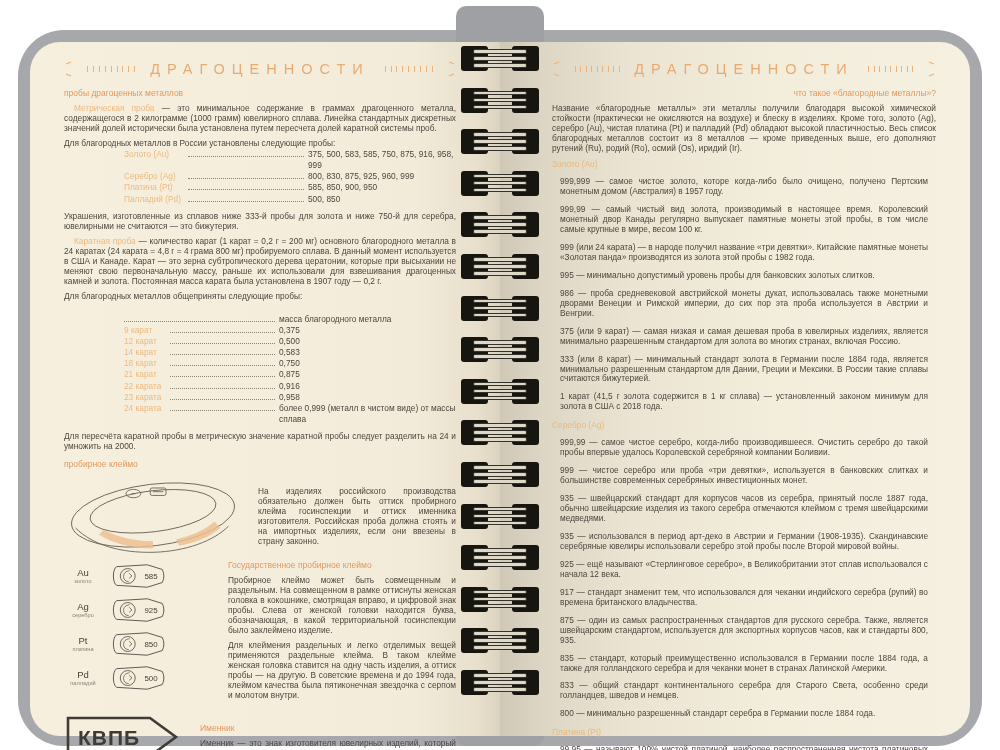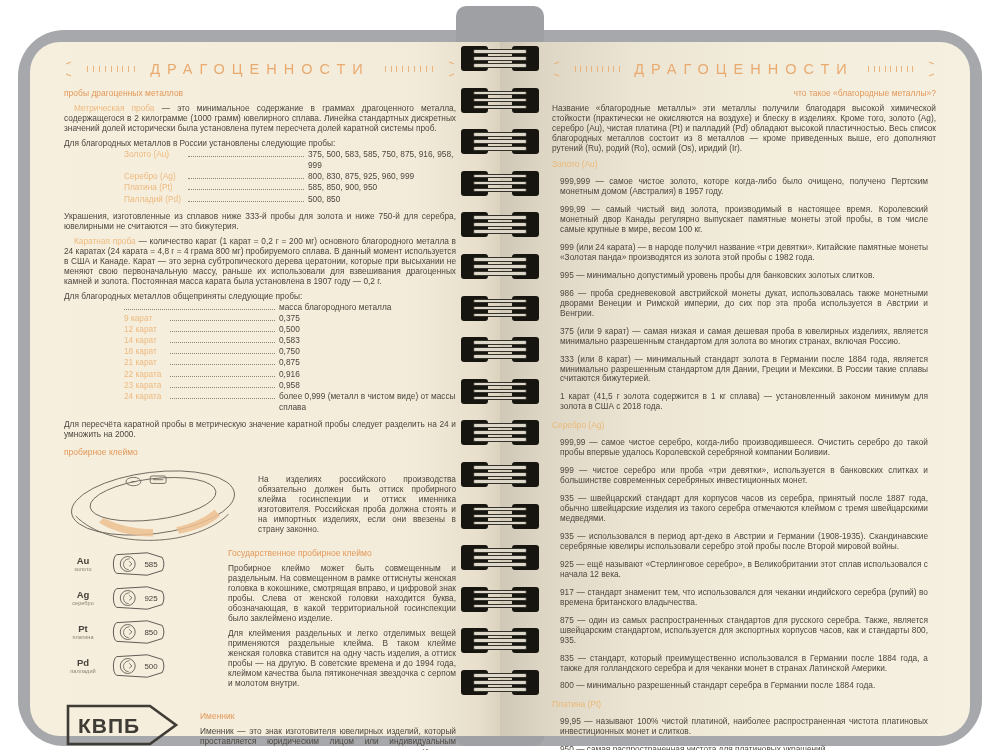--- a/index.html
+++ b/index.html
@@ -225,7 +225,7 @@
       <p class="body-p">Украшения, изготовленные из сплавов ниже 333-й пробы для золота и ниже 750-й для серебра, ювелирными не считаются — это бижутерия.</p>
 
       <p class="body-p ind"><span class="lead">Каратная проба</span><span> — количество карат (1 карат = 0,2 г = 200 мг) основного благородного металла в 24 каратах (24 карата = 4,8 г = 4 грама 800 мг) пробируемого сплава. В данный момент используется в США и Канаде. Карат — это зерна субтропического дерева цератонии, которые при высыхании не меняют свою первоначальную массу, раньше их использовали для взвешивания драгоценных камней и золота. Постоянная масса карата была установлена в 1907 году — 0,2 г.</span></p>
-      <p class="body-p" style="margin-bottom:1px">Для благородных металлов общеприняты следующие пробы:</p>
+      <p class="body-p" style="margin-bottom:13px">Для благородных металлов общеприняты следующие пробы:</p>
 
       <div class="leader-list">
         <div class="lrow">

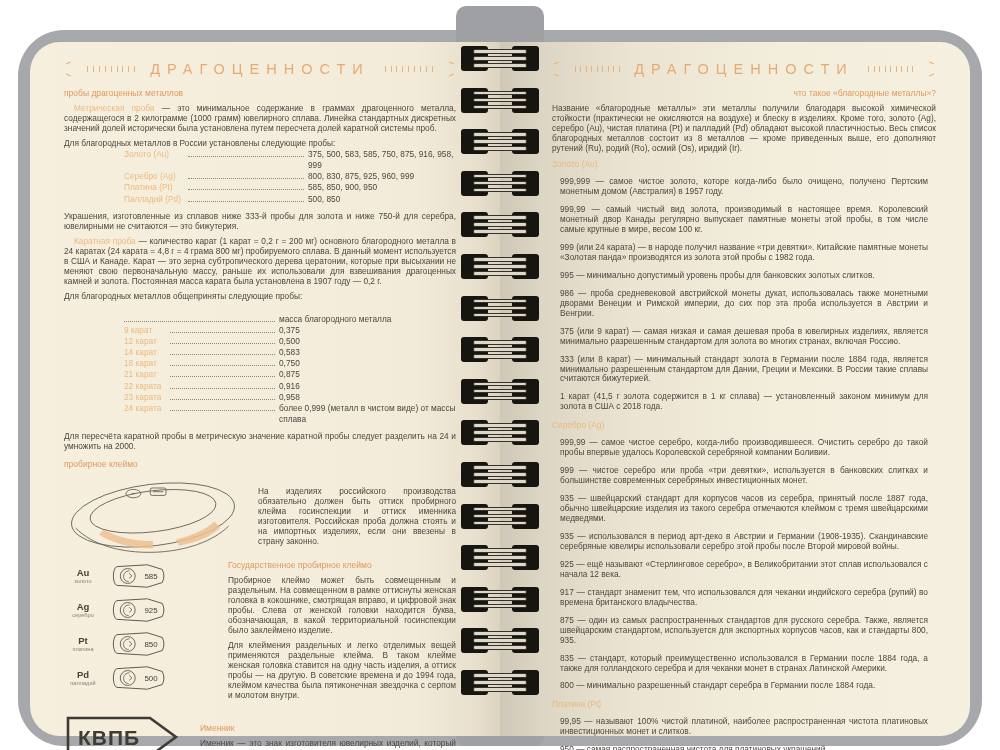--- a/index.html
+++ b/index.html
@@ -47,7 +47,7 @@
   .stamps{width:148px;flex:none;display:flex;flex-direction:column;gap:6px;padding-top:2px;}
   .stamp-row{display:flex;align-items:center;gap:4px;}
   .stamp-meta{width:38px;text-align:center;line-height:1;}
-  .stamp-sym{font-weight:bold;font-size:9.5px;color:#47423b;}
+  .stamp-sym{font-weight:normal;font-size:9.5px;color:#47423b;}
   .stamp-name{font-size:5.6px;color:#8a8376;margin-top:1px;}
 
   .kvpb-row{display:flex;gap:18px;align-items:flex-start;margin-top:6px;}

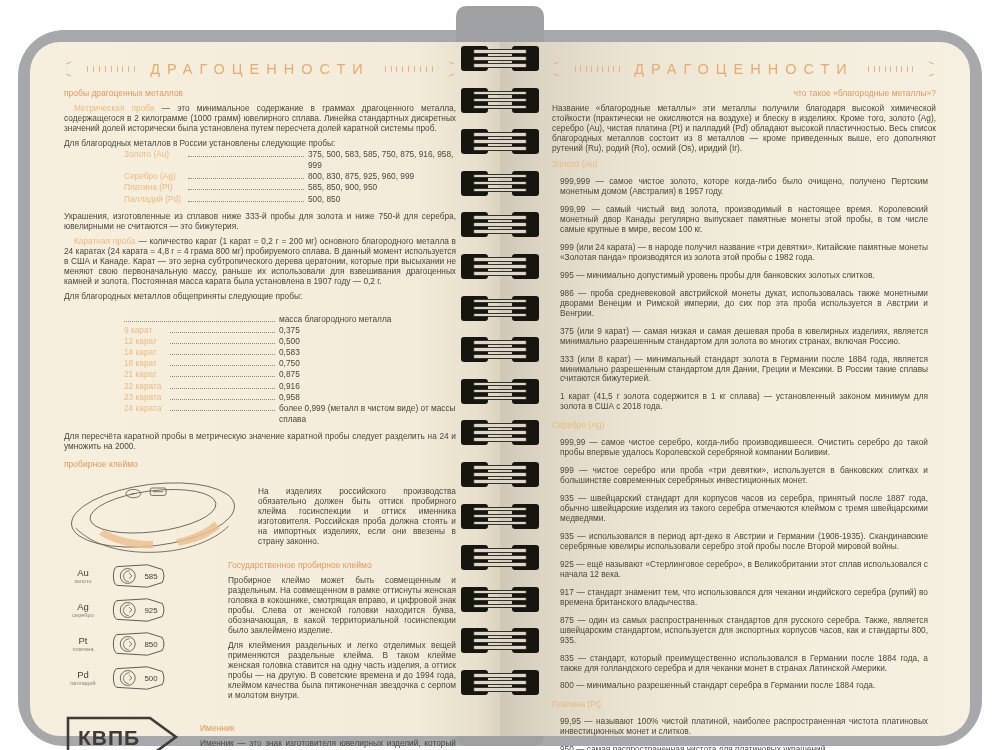--- a/index.html
+++ b/index.html
@@ -448,6 +448,7 @@
           <p class="entry">917 — стандарт знаменит тем, что использовался для чеканки индийского серебра (рупий) во времена британского владычества.</p>
           <p class="entry">875 — один из самых распространенных стандартов для русского серебра. Также, является швейцарским стандартом, используется для экспортных корпусов часов, как и стандарты 800, 935.</p>
           <p class="entry">835 — стандарт, который преимущественно использовался в Германии после 1884 года, а также для голландского серебра и для чеканки монет в странах Латинской Америки.</p>
+          <p class="entry">833 — общий стандарт континентального серебра для Старого Света, особенно среди голландцев, шведов и немцев.</p>
           <p class="entry">800 — минимально разрешенный стандарт серебра в Германии после 1884 года.</p>
         </div>
 

